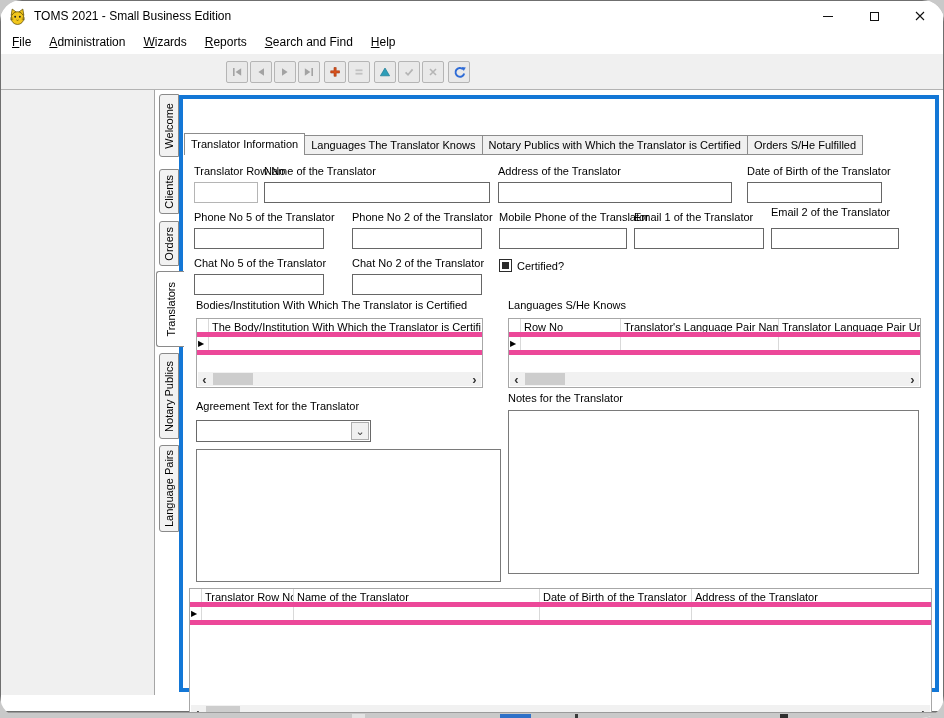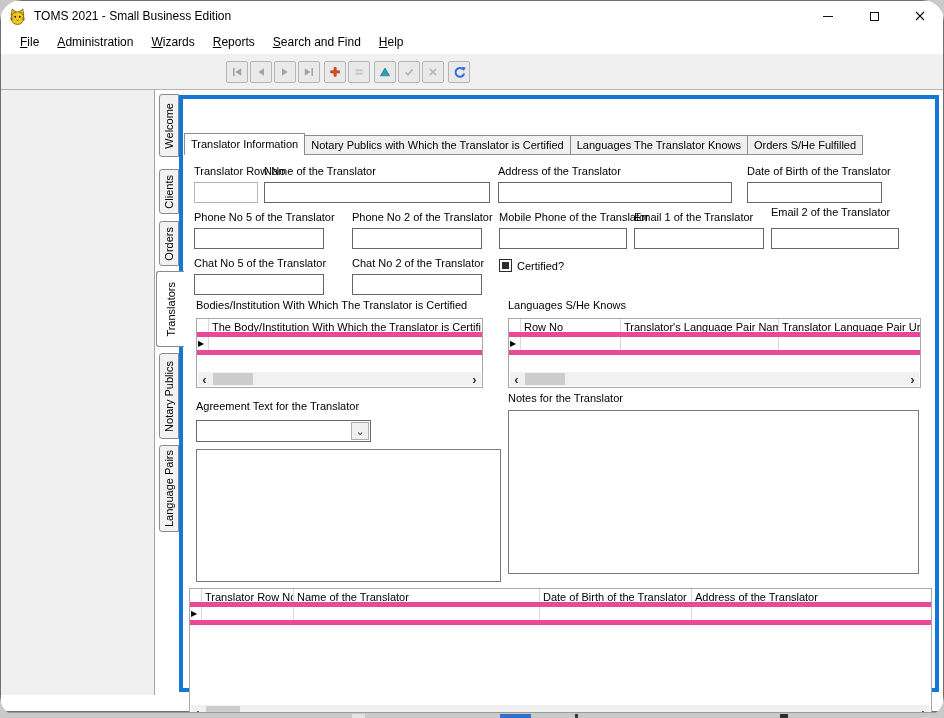--- a/index.html
+++ b/index.html
@@ -18,7 +18,7 @@
   .max-glyph{width:9px;height:9px;border:1px solid #111;}
 
   
-  .menubar{position:absolute;left:0;top:30px;right:0;height:23px;background:#fff;display:flex;align-items:center;padding-left:10px;}
+  .menubar{position:absolute;left:0;top:30px;right:0;height:23px;background:#fff;display:flex;align-items:center;padding-left:2px;}
   .menu-item{padding:0 9px;line-height:23px;font-size:12px;white-space:nowrap;}
 
   

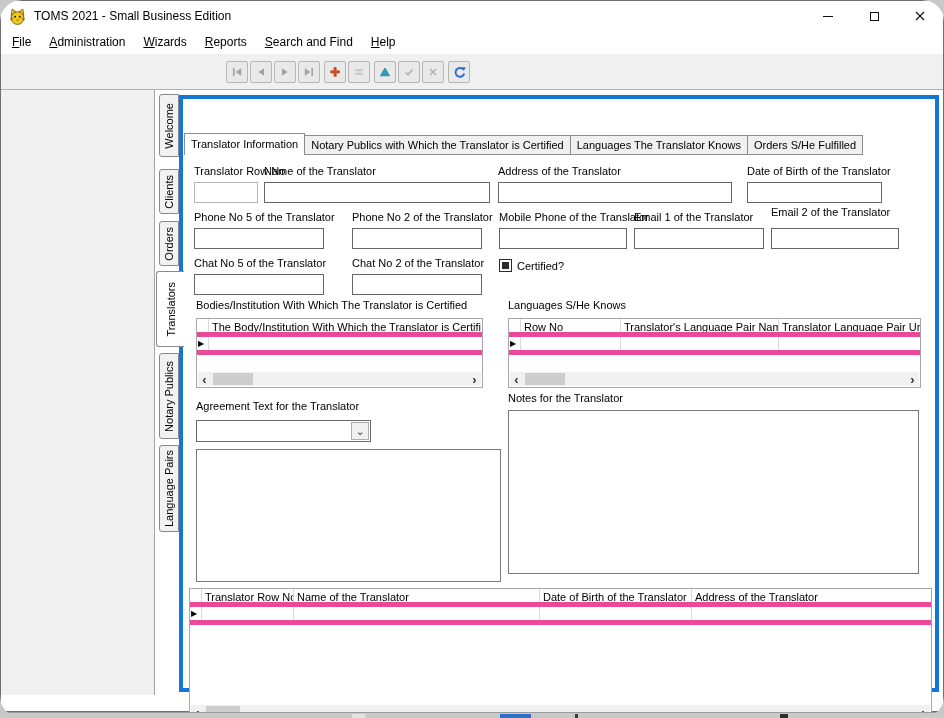--- a/index.html
+++ b/index.html
@@ -212,8 +212,8 @@
 
           <div class="ptabbar">
             <div class="ptab active">Translator Information</div>
+            <div class="ptab">Languages The Translator Knows</div>
             <div class="ptab">Notary Publics with Which the Translator is Certified</div>
-            <div class="ptab">Languages The Translator Knows</div>
             <div class="ptab">Orders S/He Fulfilled</div>
           </div>
 

